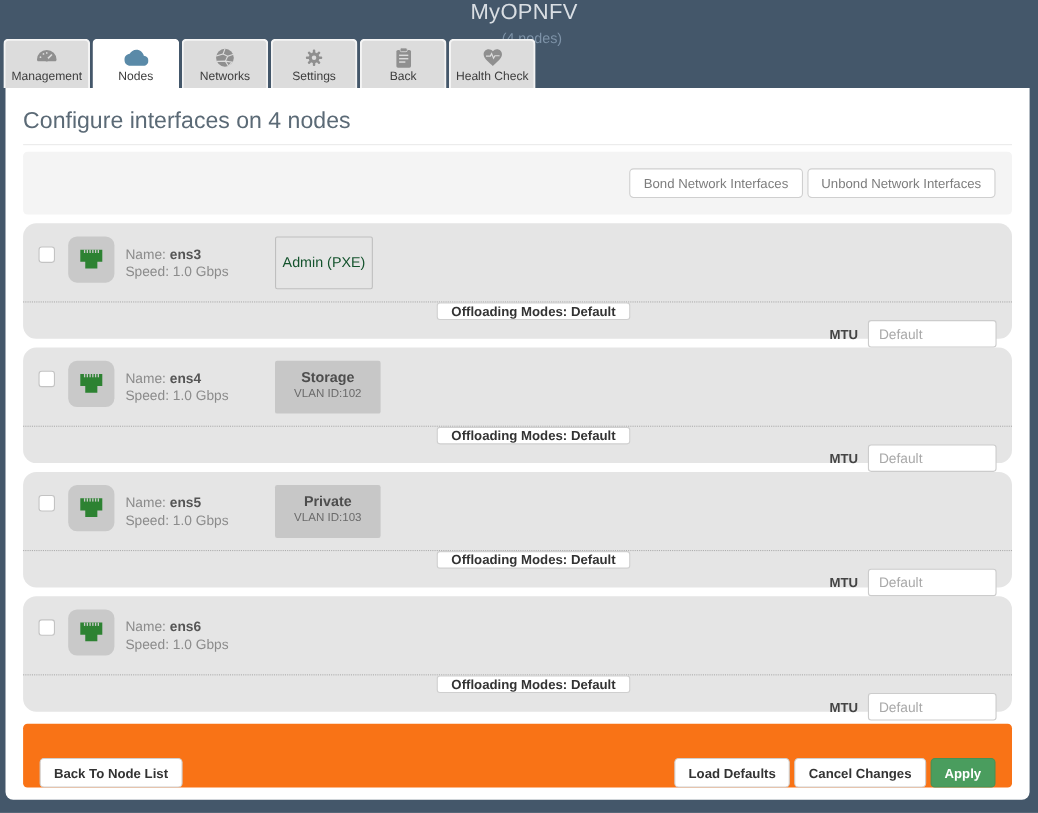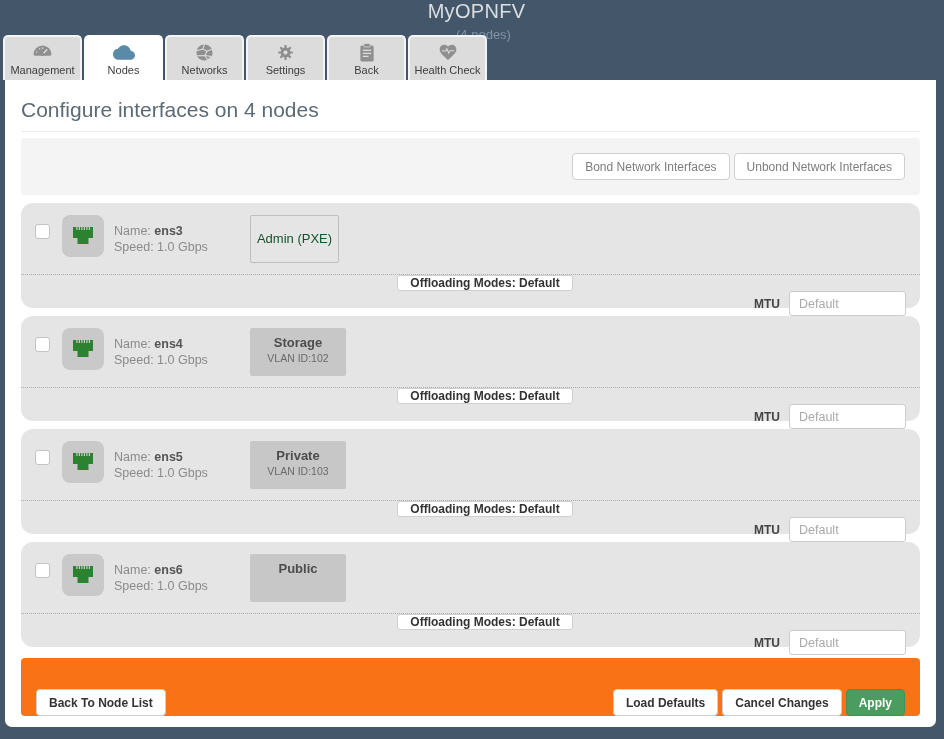--- a/index.html
+++ b/index.html
@@ -426,12 +426,6 @@
         <div><span>Name:</span> <b>ens6</b></div>
         <div><span>Speed:</span> <span>1.0 Gbps</span></div>
       </div>
-      <div class="netboxes">
-        <div class="netbox filled">
-          <div class="nb-name">Public</div>
-          <div class="nb-vlan"></div>
-        </div>
-      </div>
     </div>
     <div class="iface-sub">
       <button class="btn offload-btn">Offloading Modes: Default</button>

